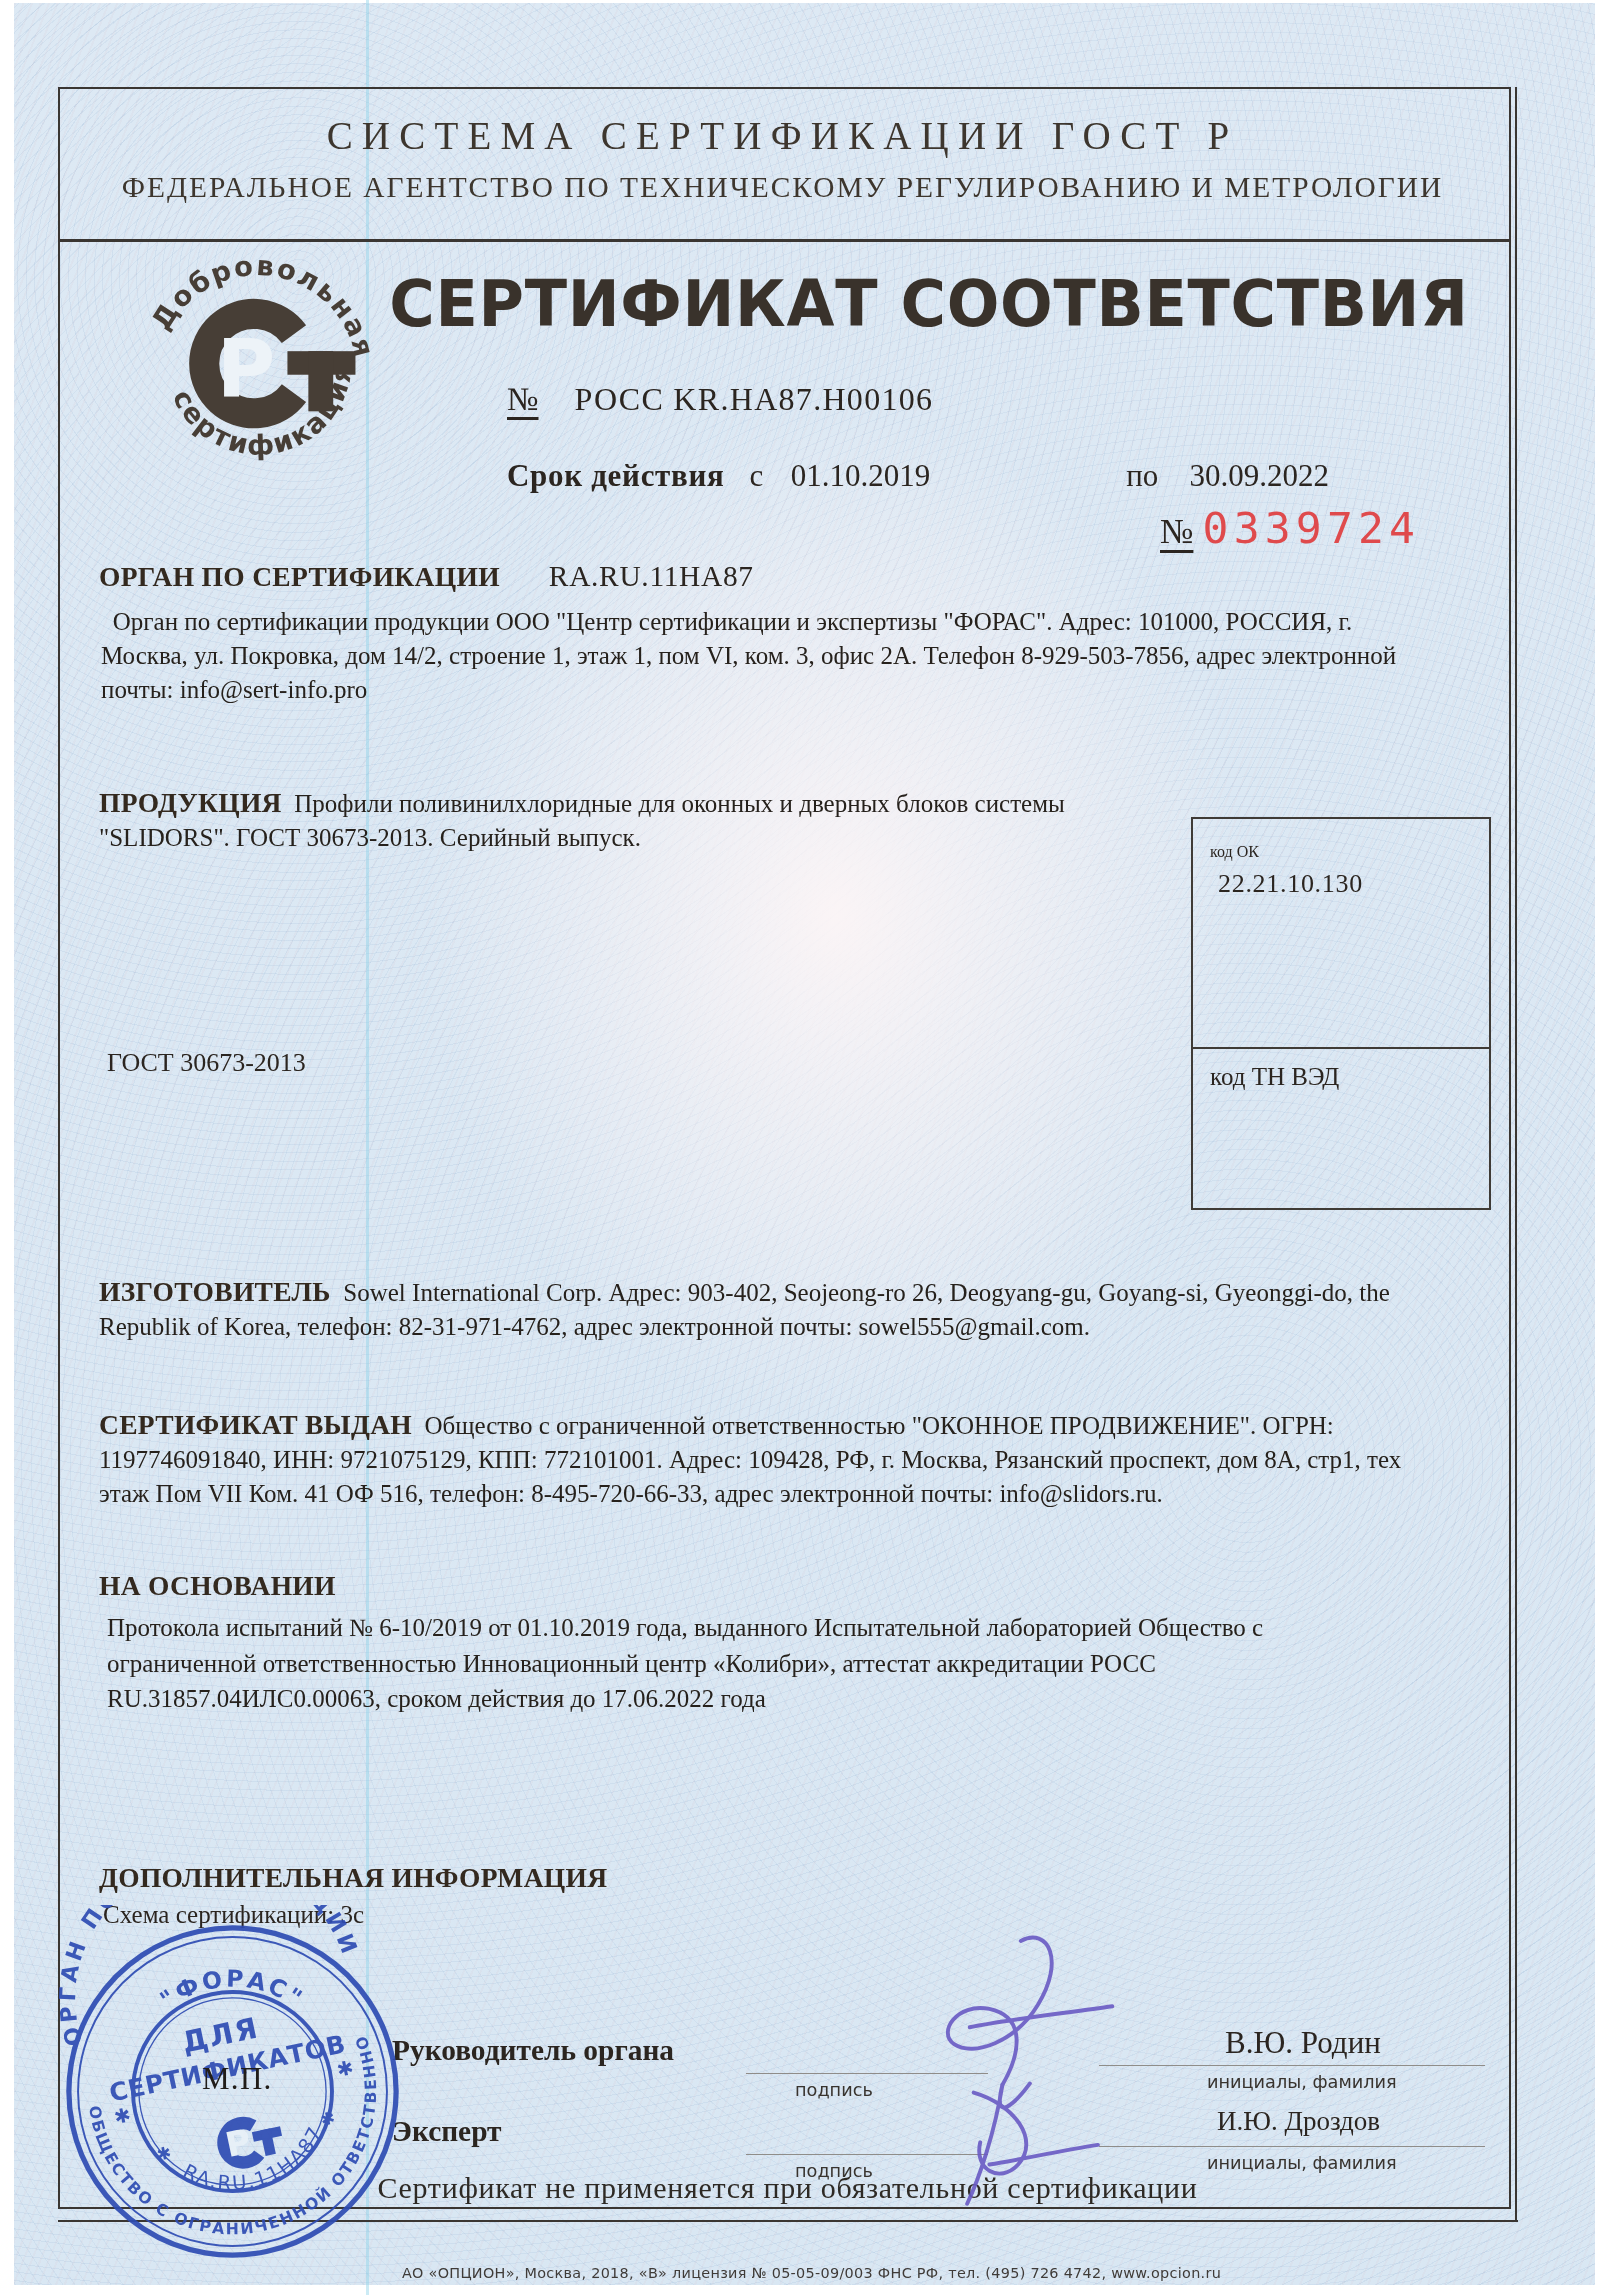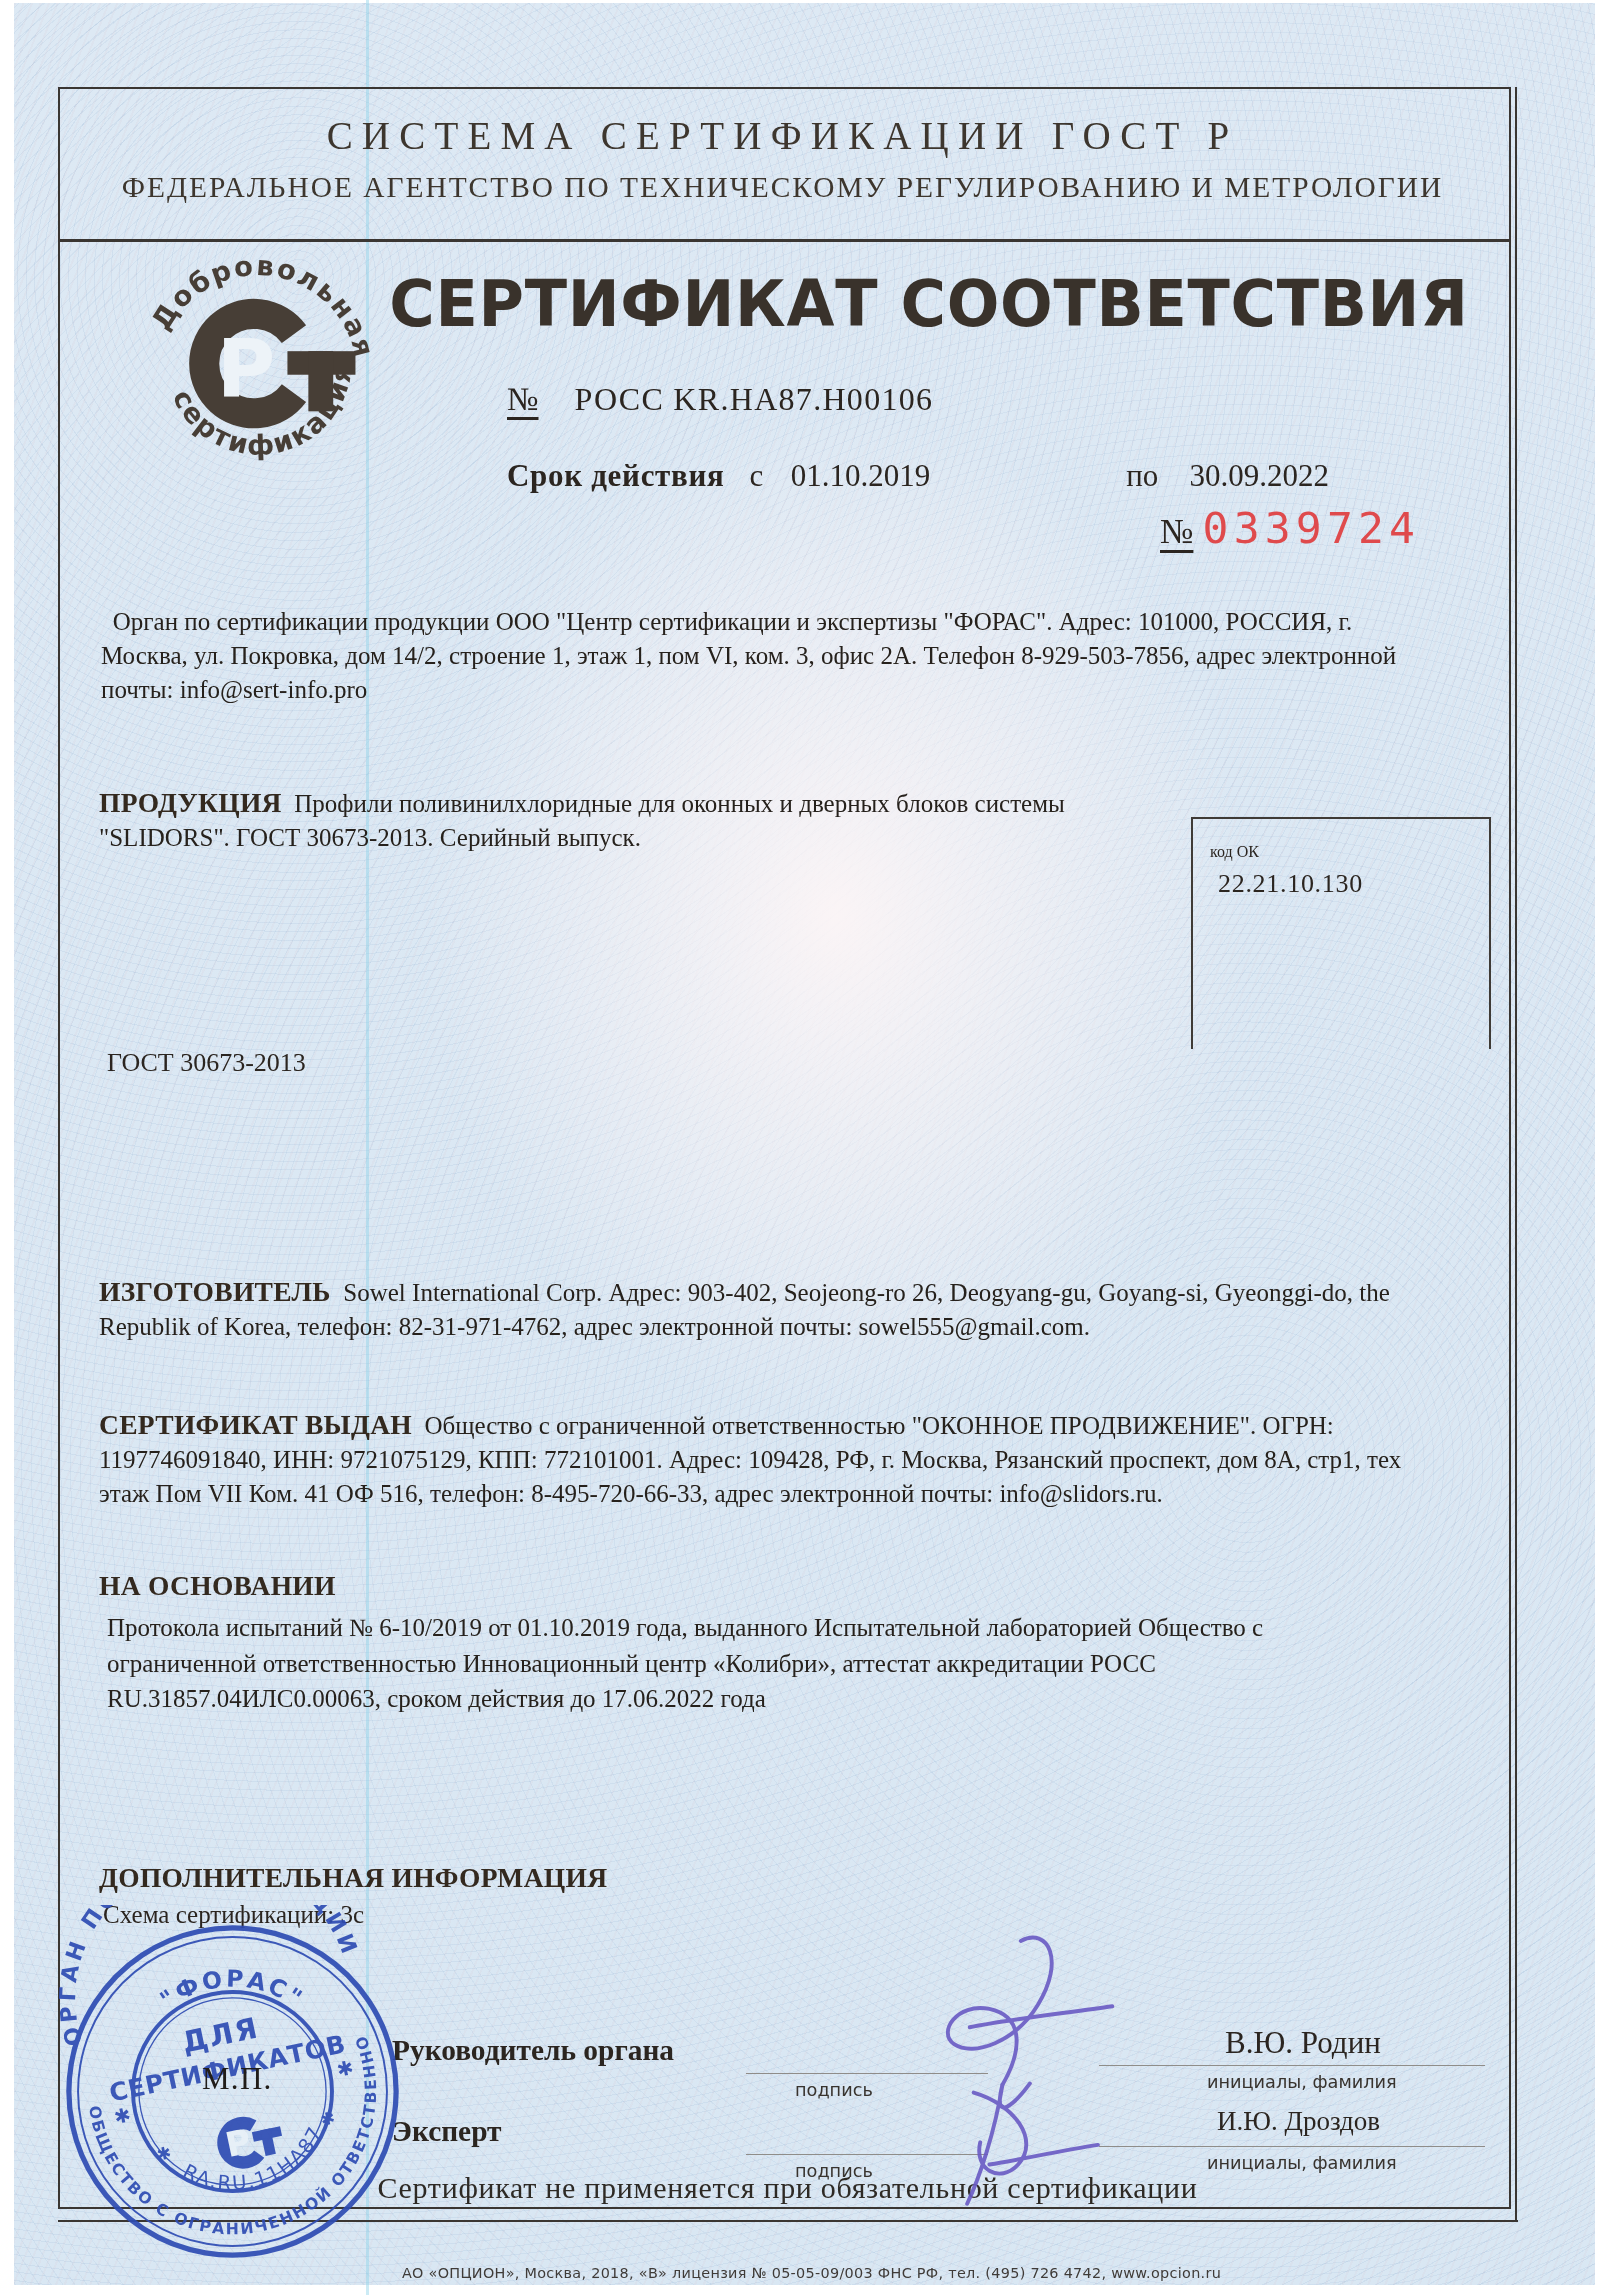--- a/index.html
+++ b/index.html
@@ -134,6 +134,9 @@
     <span class="no">№</span><span class="digits">0339724</span>
   </div>
 
+  <div class="sec-organ-head">
+    <span class="lbl">ОРГАН ПО СЕРТИФИКАЦИИ</span><span class="code" style="margin-left:49px">RA.RU.11HA87</span>
+  </div>
   <div class="sec-organ-text body-text">Орган по сертификации продукции ООО "Центр сертификации и экспертизы "ФОРАС". Адрес: 101000, РОССИЯ, г. Москва, ул. Покровка, дом 14/2, строение 1, этаж 1, пом VI, ком. 3, офис 2А. Телефон 8-929-503-7856, адрес электронной почты: info@sert-info.pro</div>
 
   <div class="sec-product body-text">

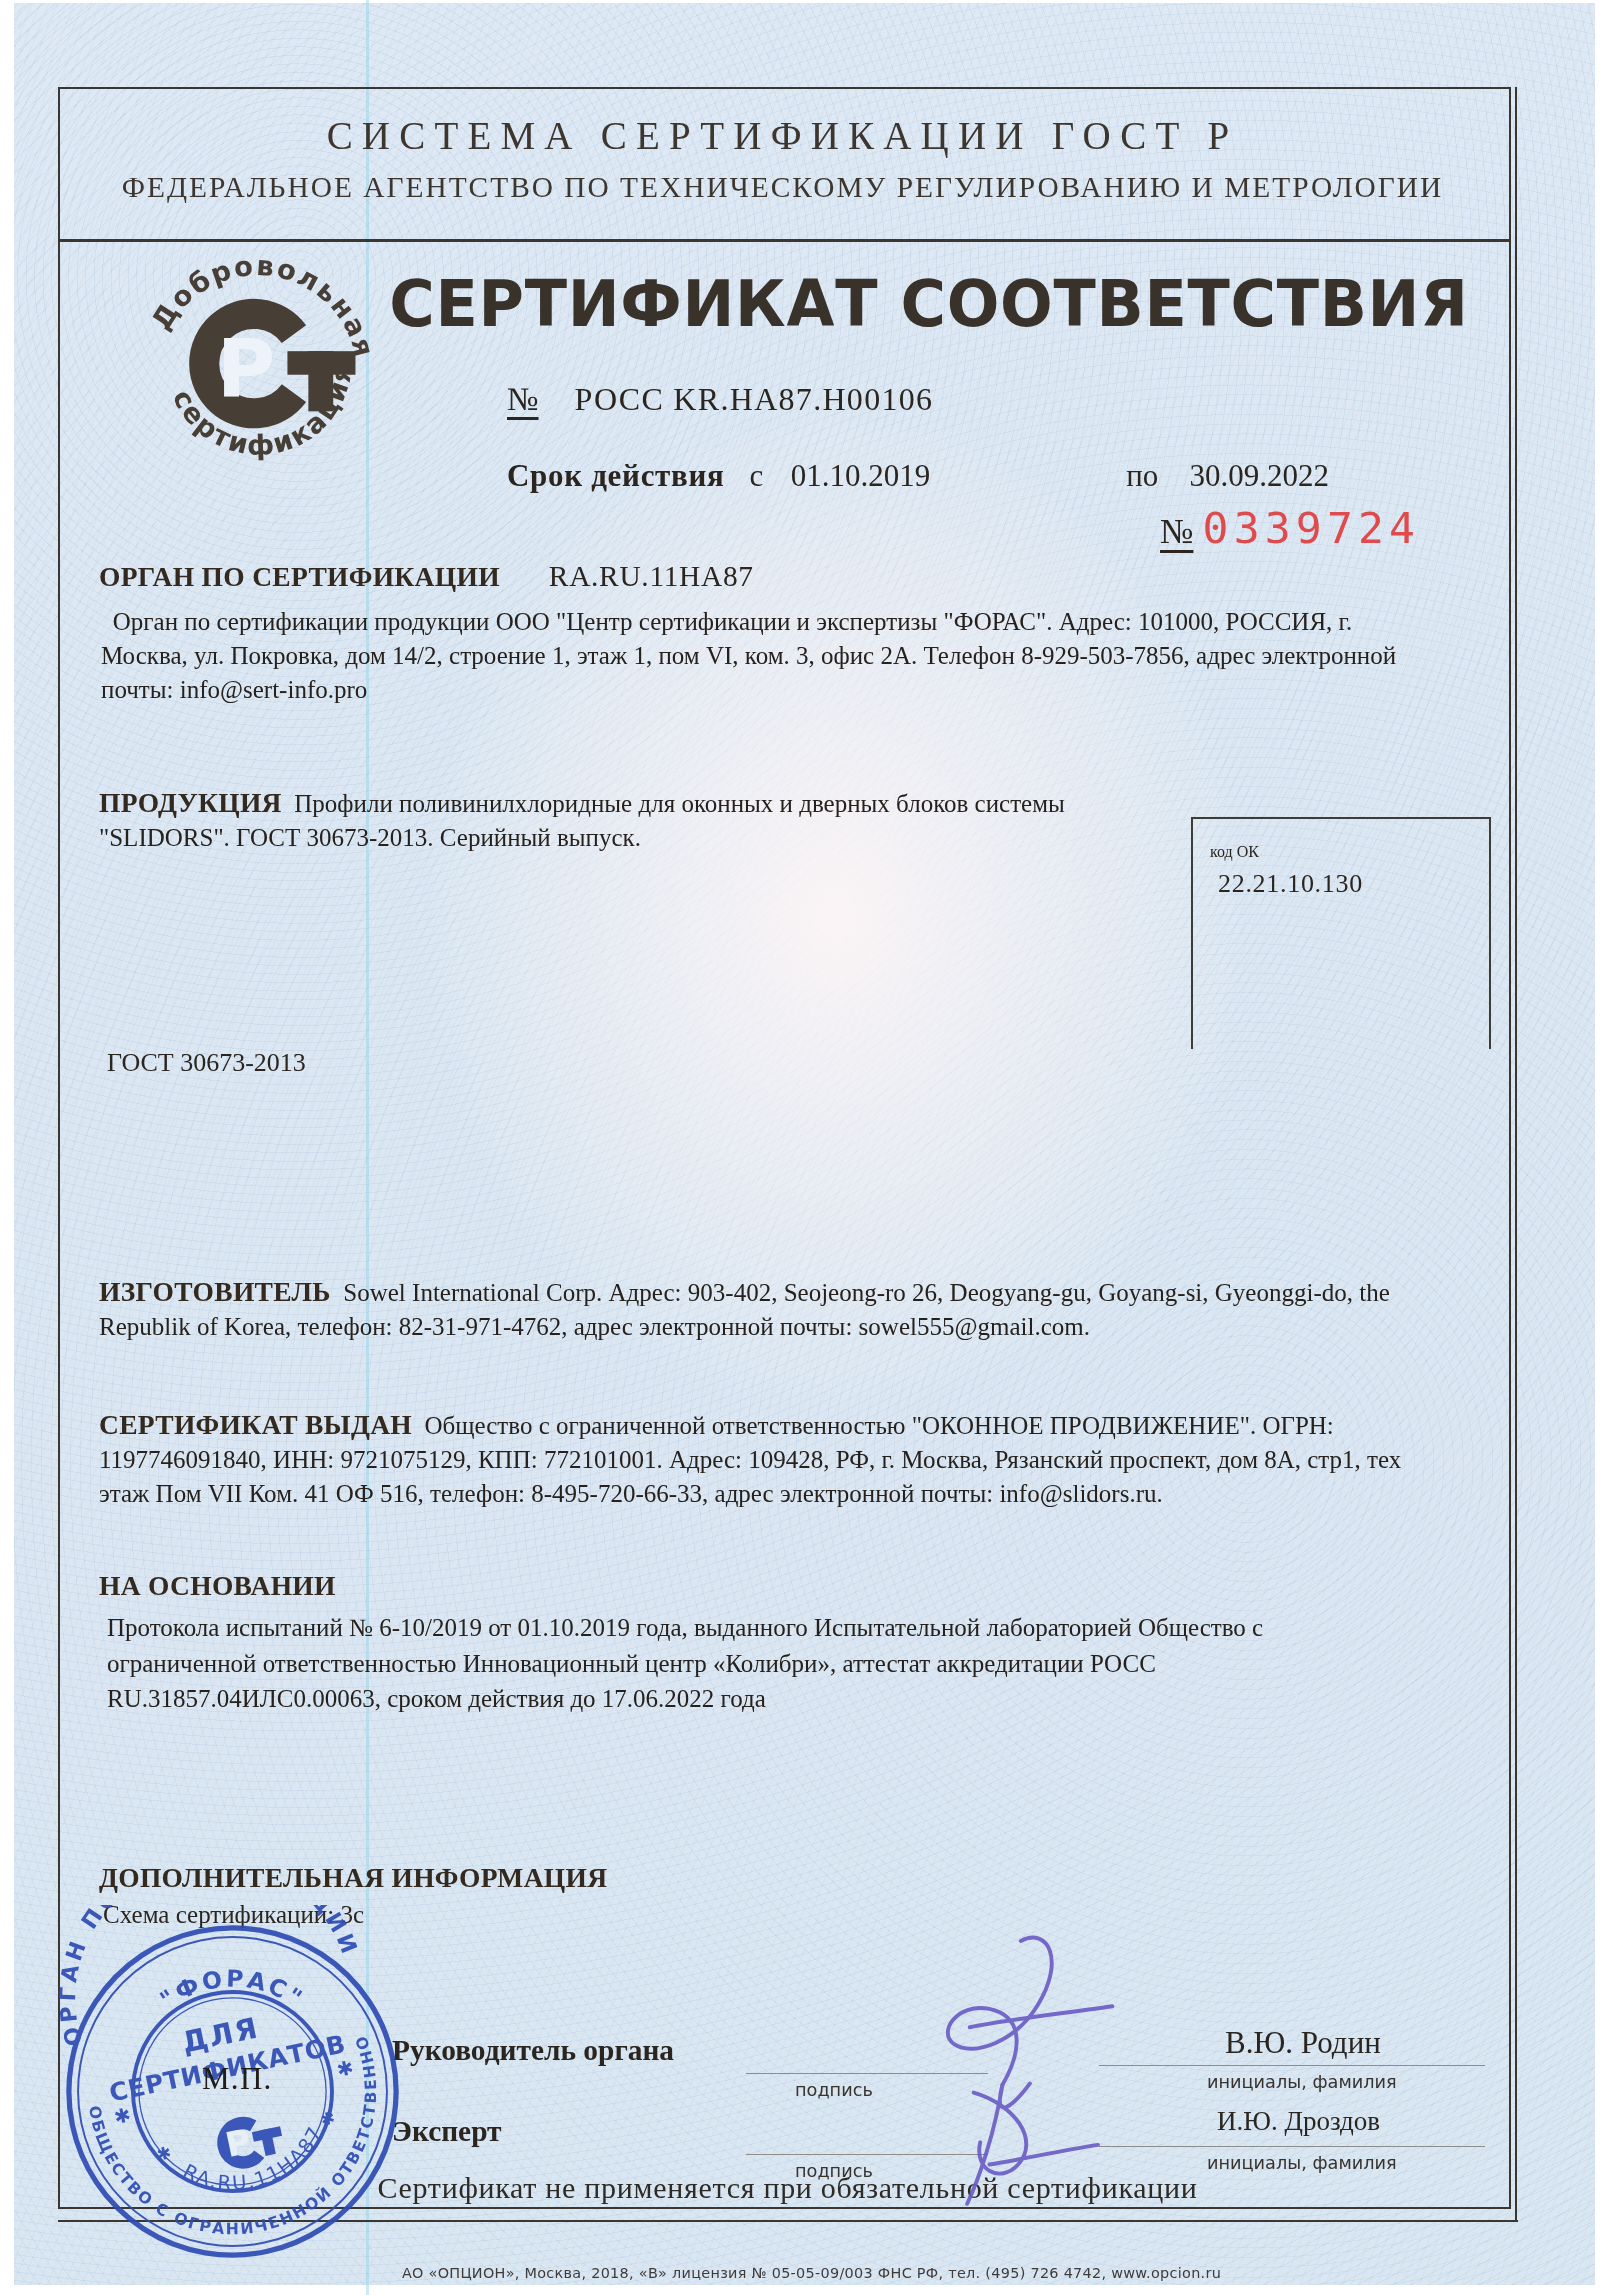--- a/index.html
+++ b/index.html
@@ -148,6 +148,9 @@
     <div class="t1">код ОК</div>
     <div class="t2">22.21.10.130</div>
   </div>
+  <div class="tnbox">
+    <div class="t1">код ТН ВЭД</div>
+  </div>
 
   <div class="sec-conform-text">ГОСТ 30673-2013</div>
 

